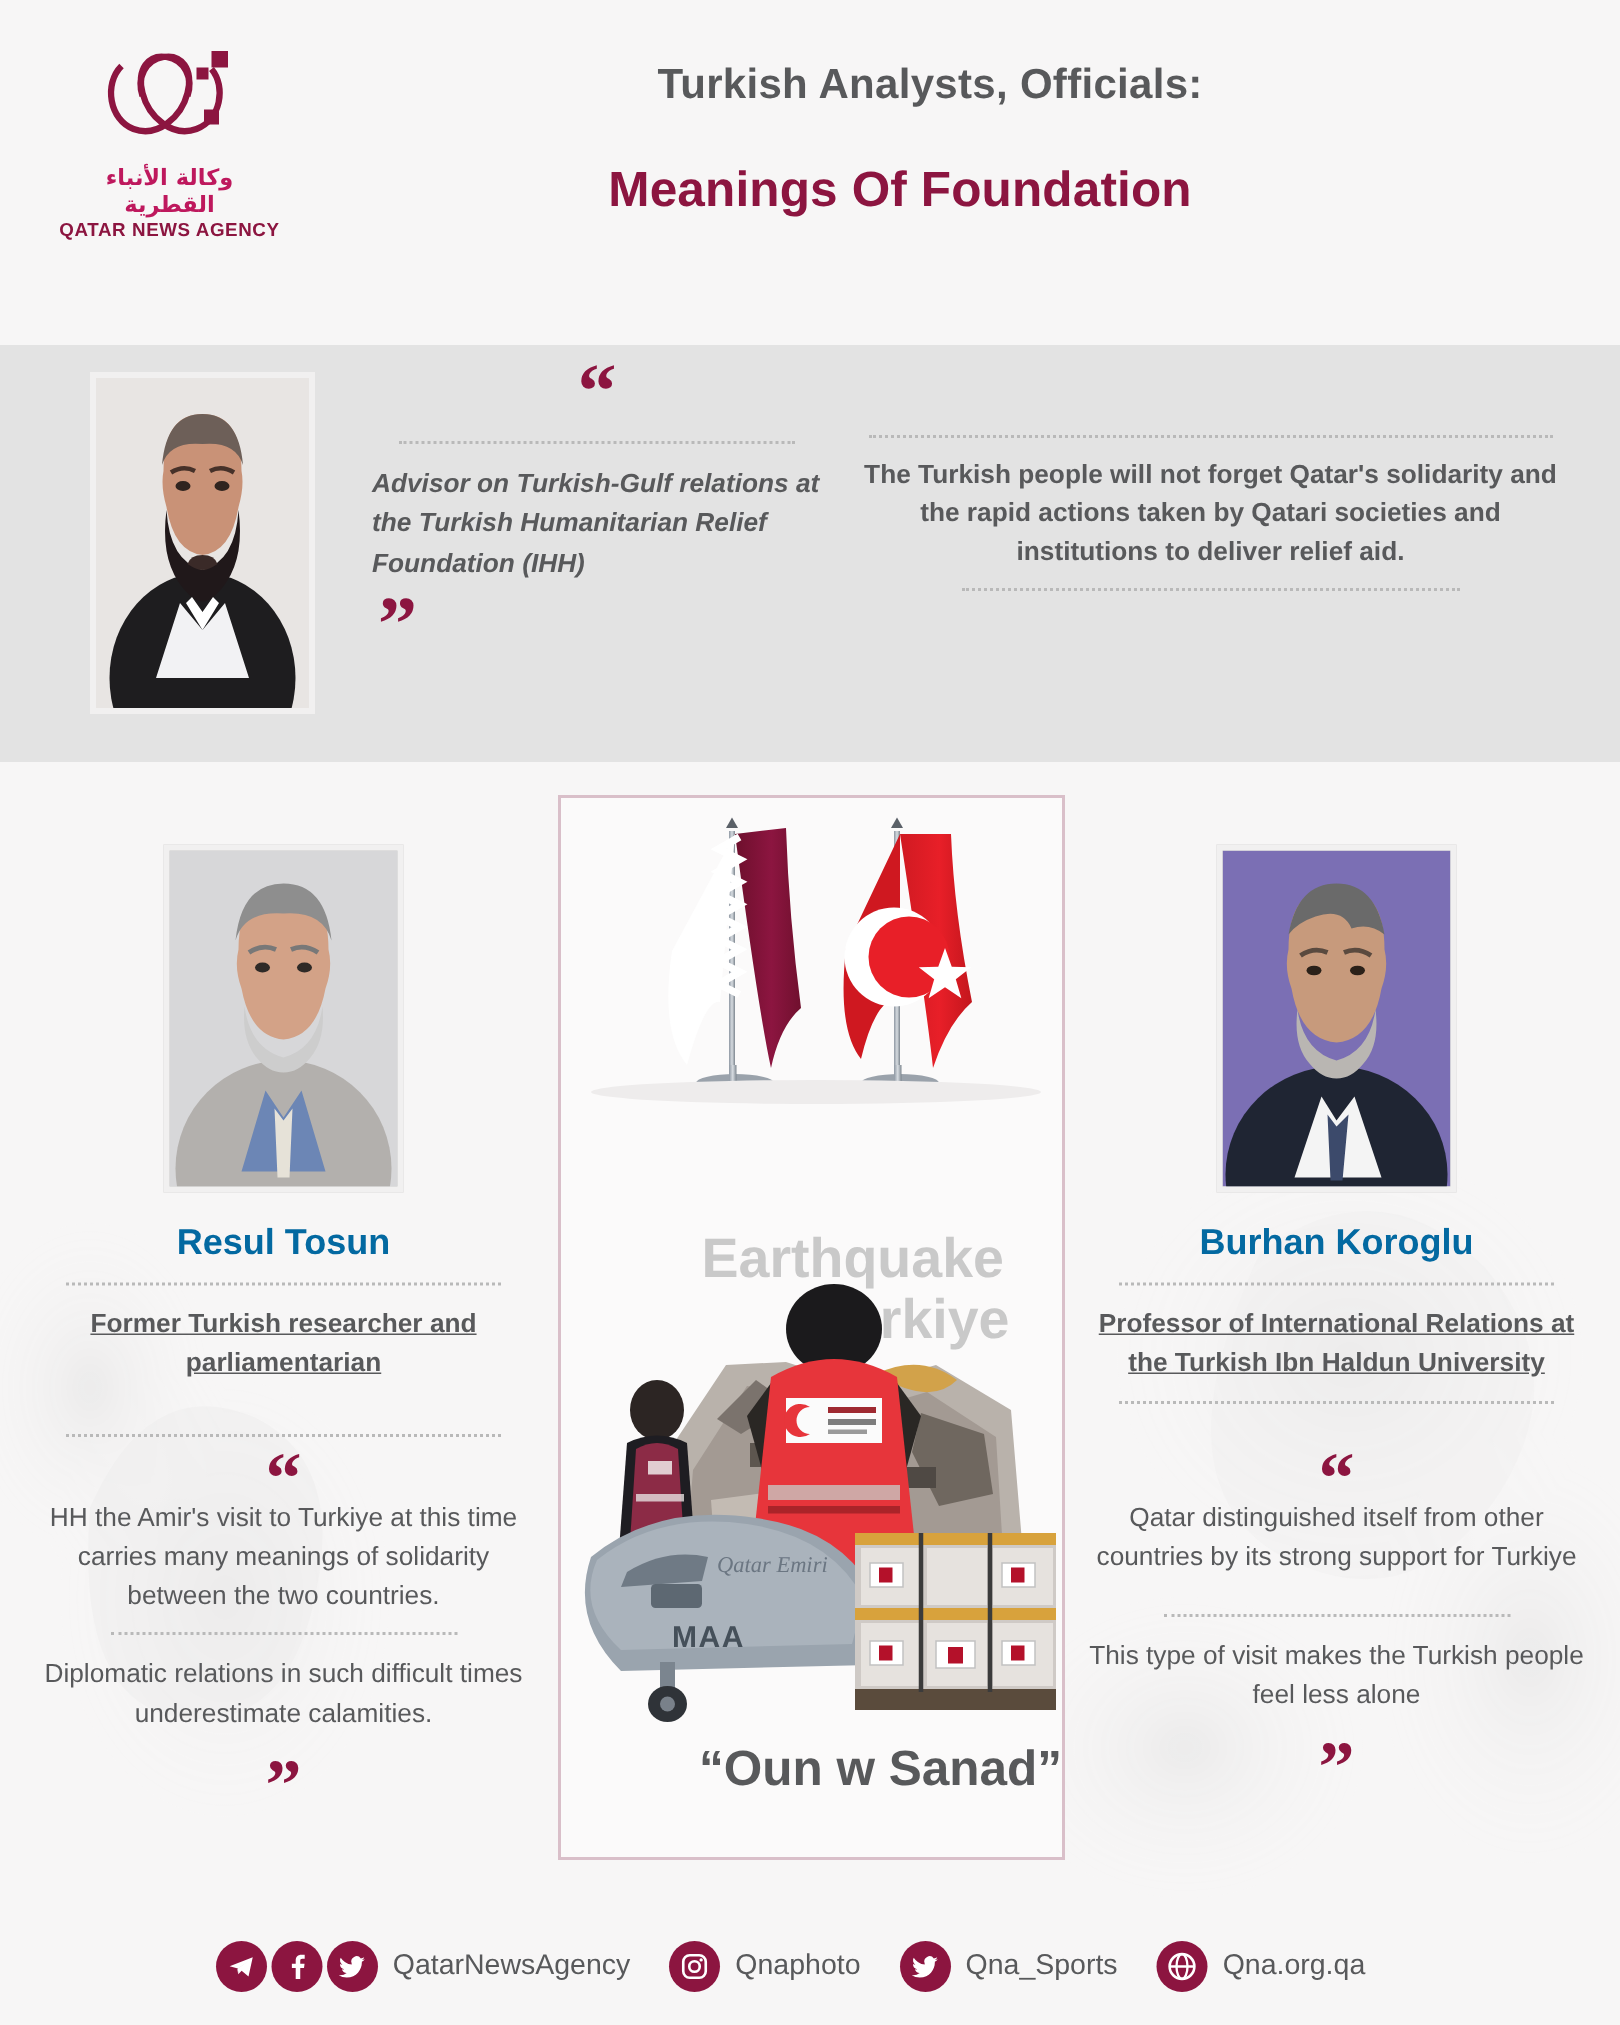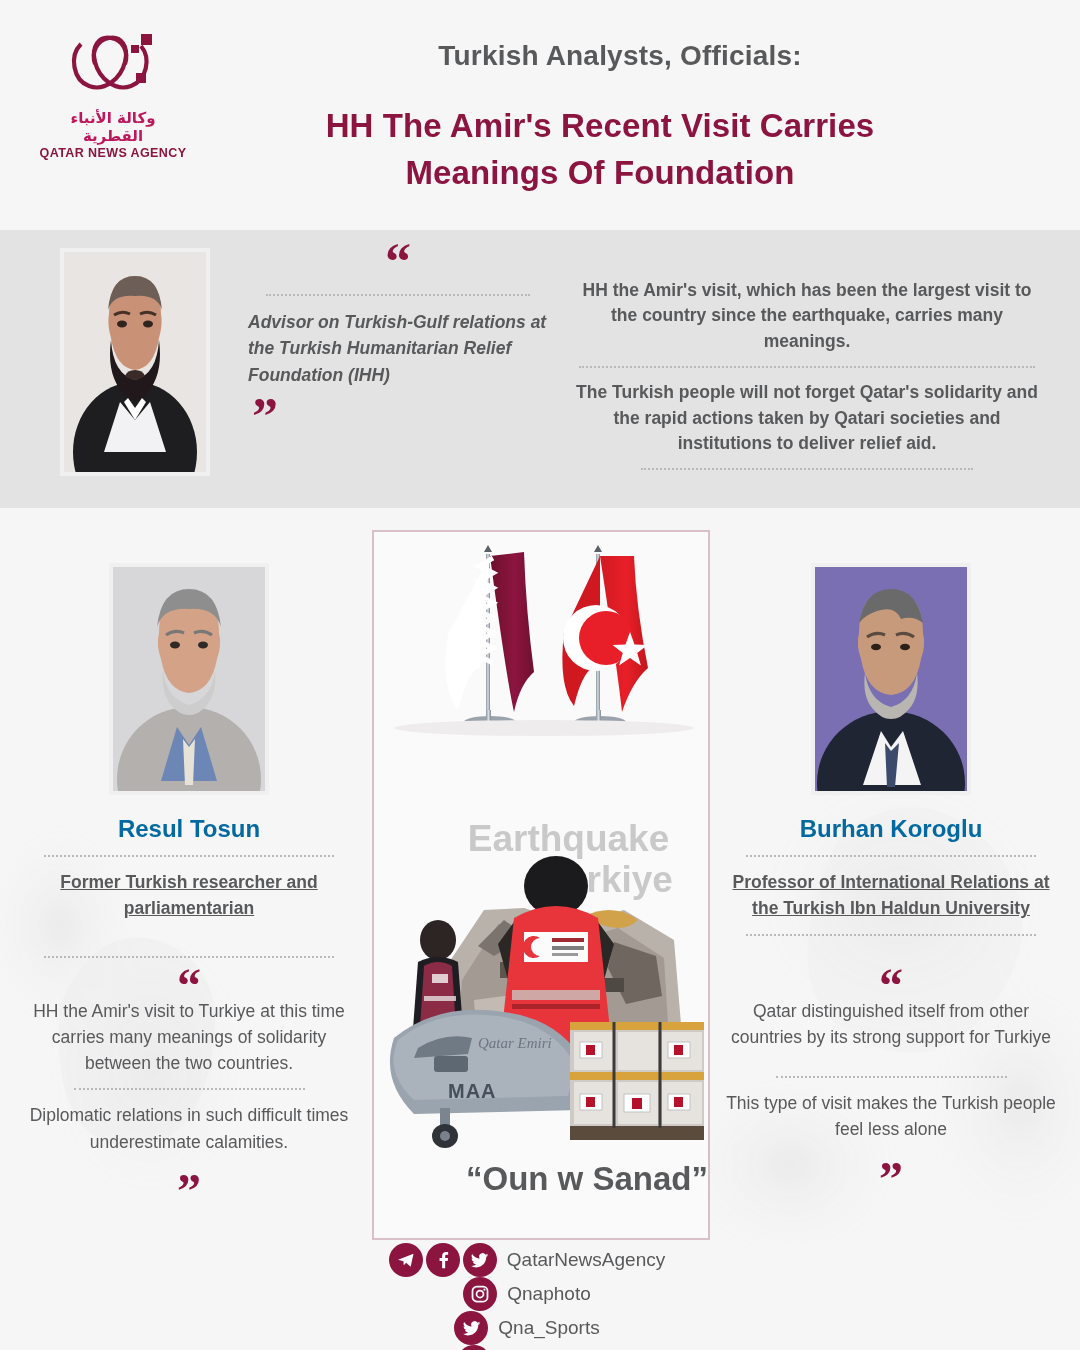--- a/index.html
+++ b/index.html
@@ -163,7 +163,6 @@
 
     <div class="kicker">Turkish Analysts, Officials:</div>
     <div class="headline">
-      <div>HH The Amir's Recent Visit Carries</div>
       <div>Meanings Of Foundation</div>
     </div>
   </div>

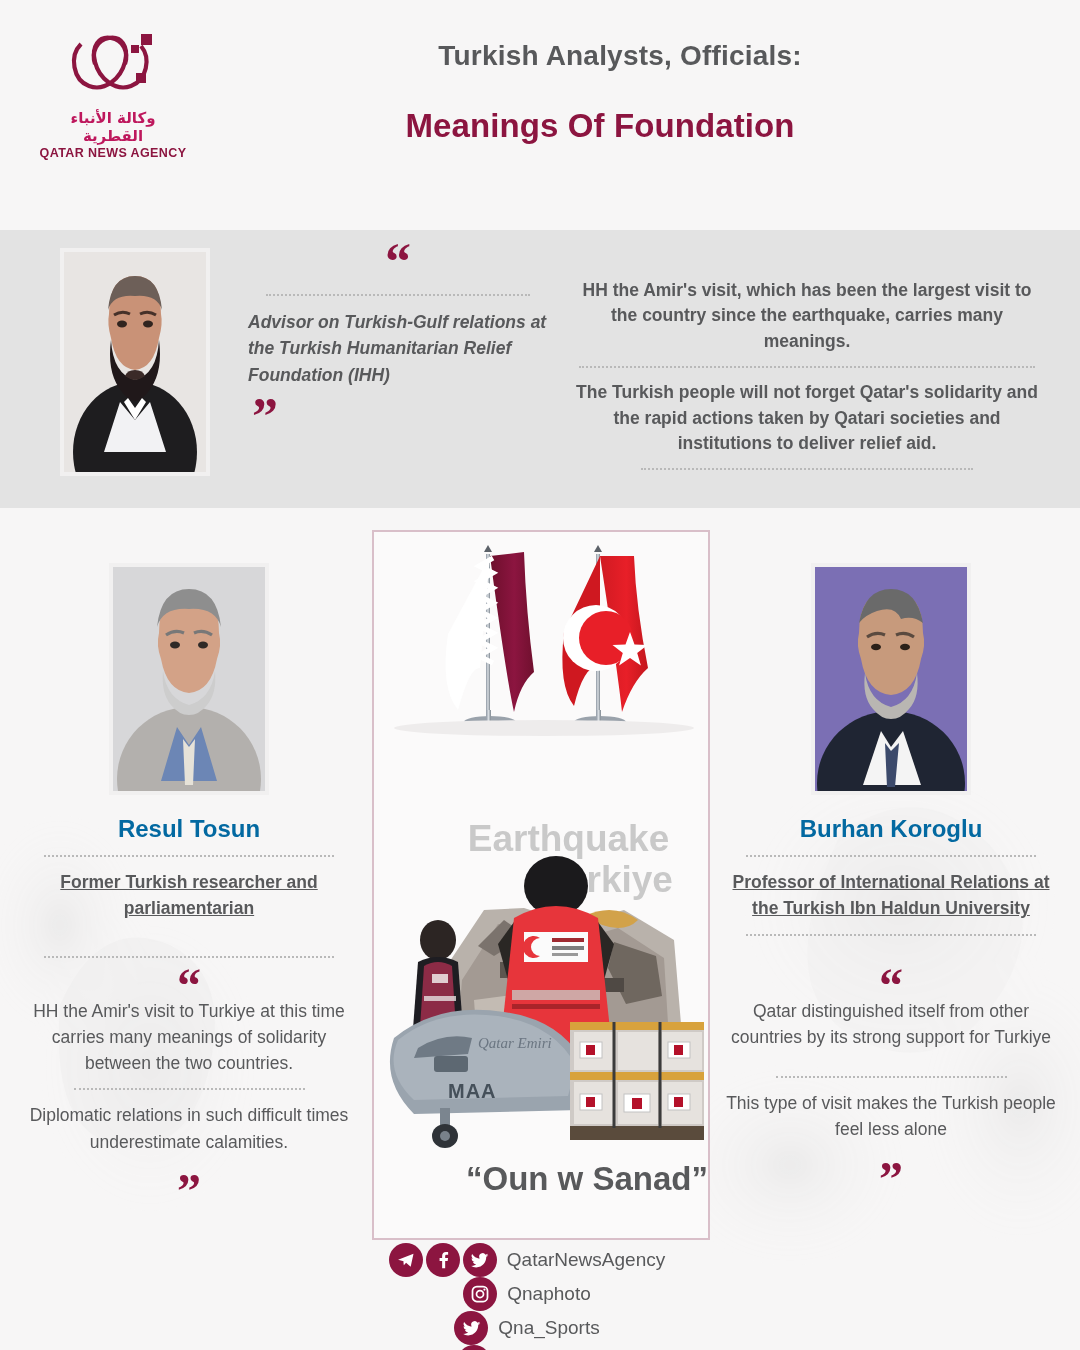--- a/index.html
+++ b/index.html
@@ -194,7 +194,6 @@
     </div>
 
     <div class="b1-quotes">
-      <p>HH the Amir's visit, which has been the largest visit to the country since the earthquake, carries many meanings.</p>
       <div class="dots wide"></div>
       <p>The Turkish people will not forget Qatar's solidarity and the rapid actions taken by Qatari societies and institutions to deliver relief aid.</p>
       <div class="dots narrow"></div>

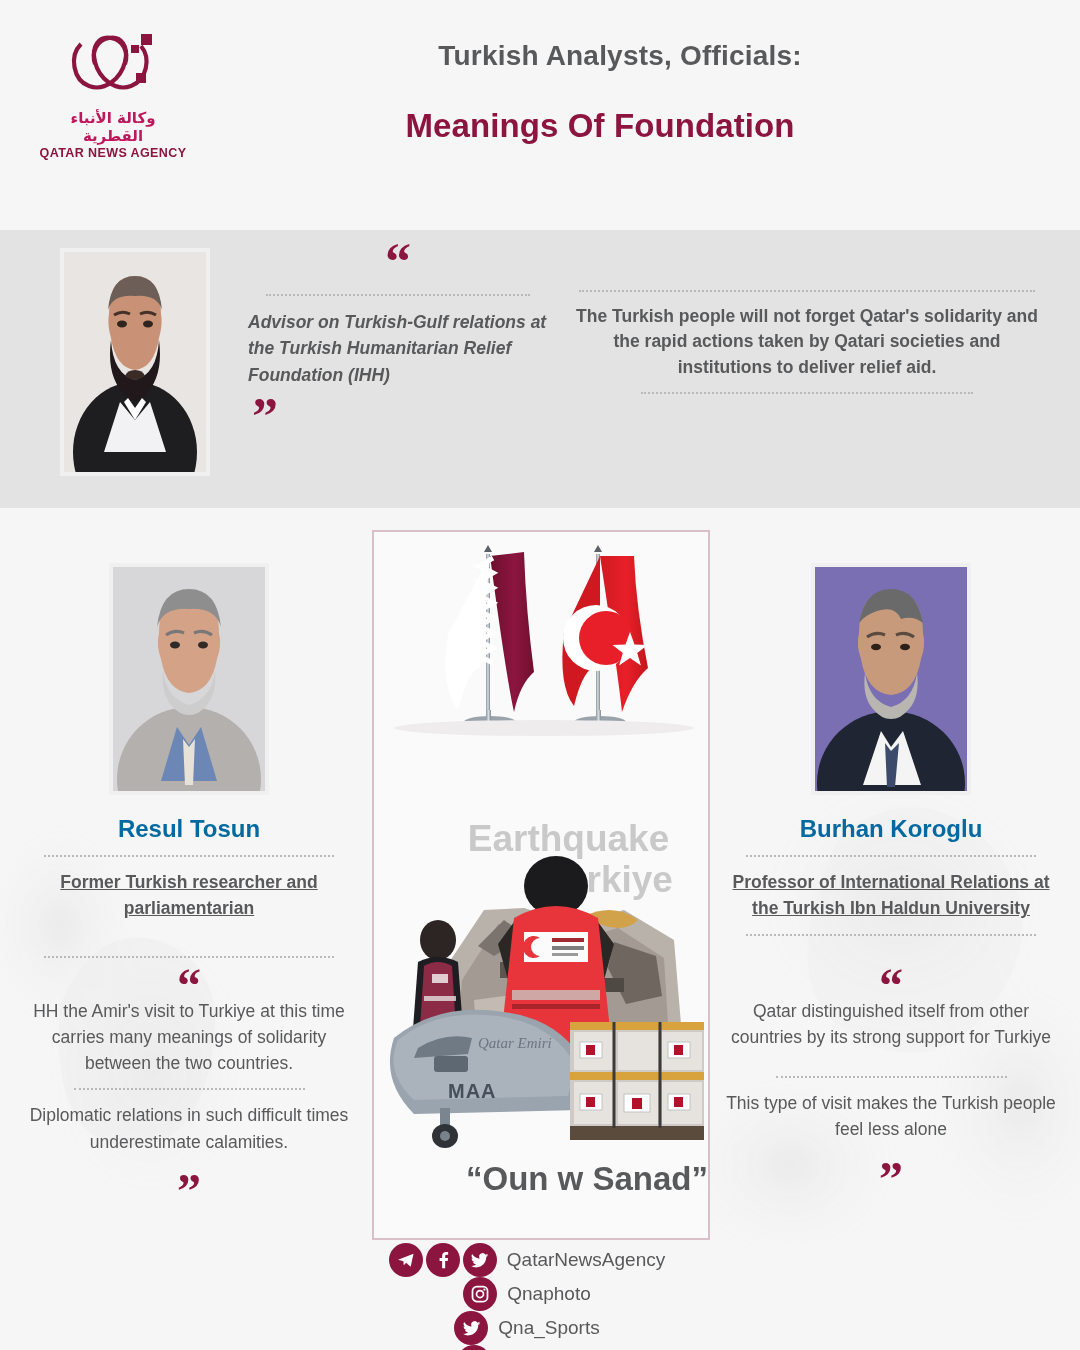--- a/index.html
+++ b/index.html
@@ -114,7 +114,7 @@
   
   .footer {
     position:absolute; left:0; bottom:0; width:1080px; height:78px;
-    display:flex; align-items:center; justify-content:center; gap:0px; z-index:4;flex-direction:column;
+    display:flex; align-items:center; justify-content:center; gap:0px; z-index:4;
   }
   .sgroup { display:flex; align-items:center; }
   .sicon {

